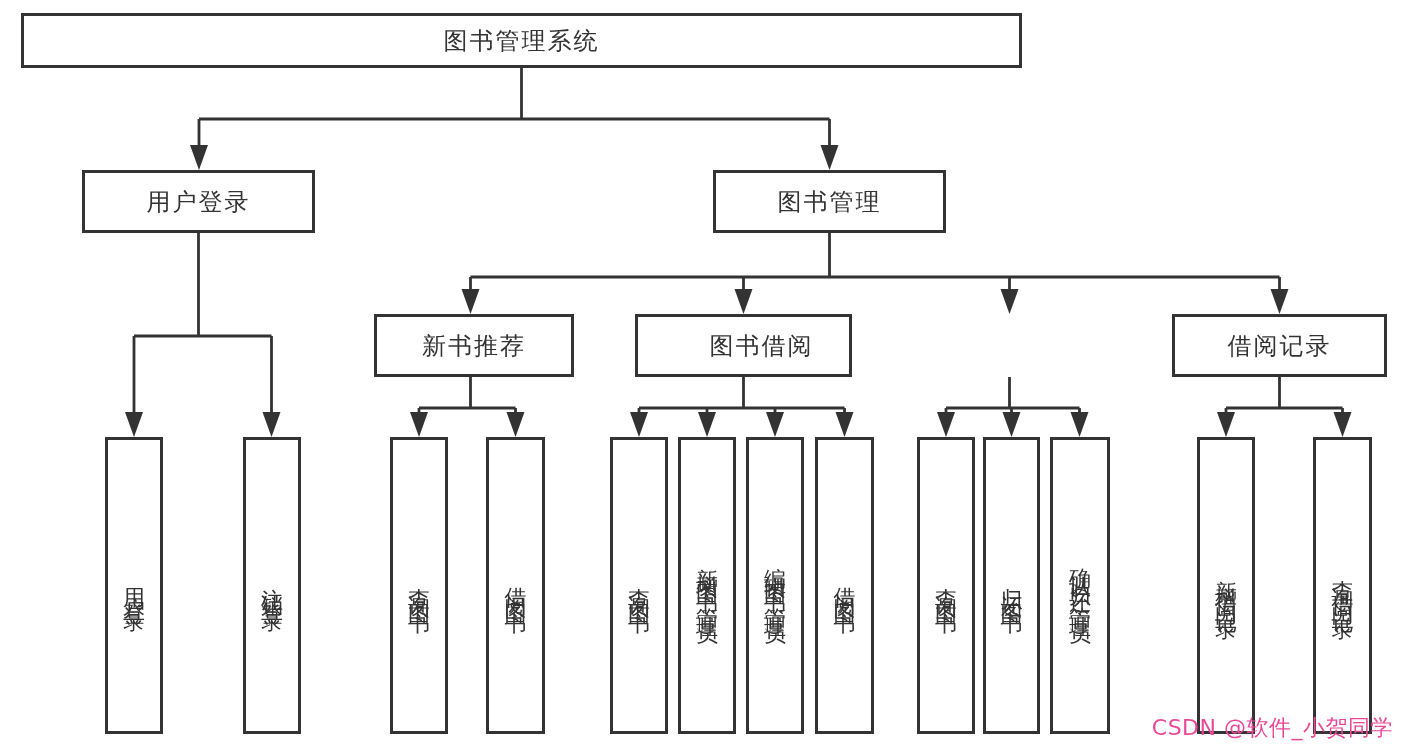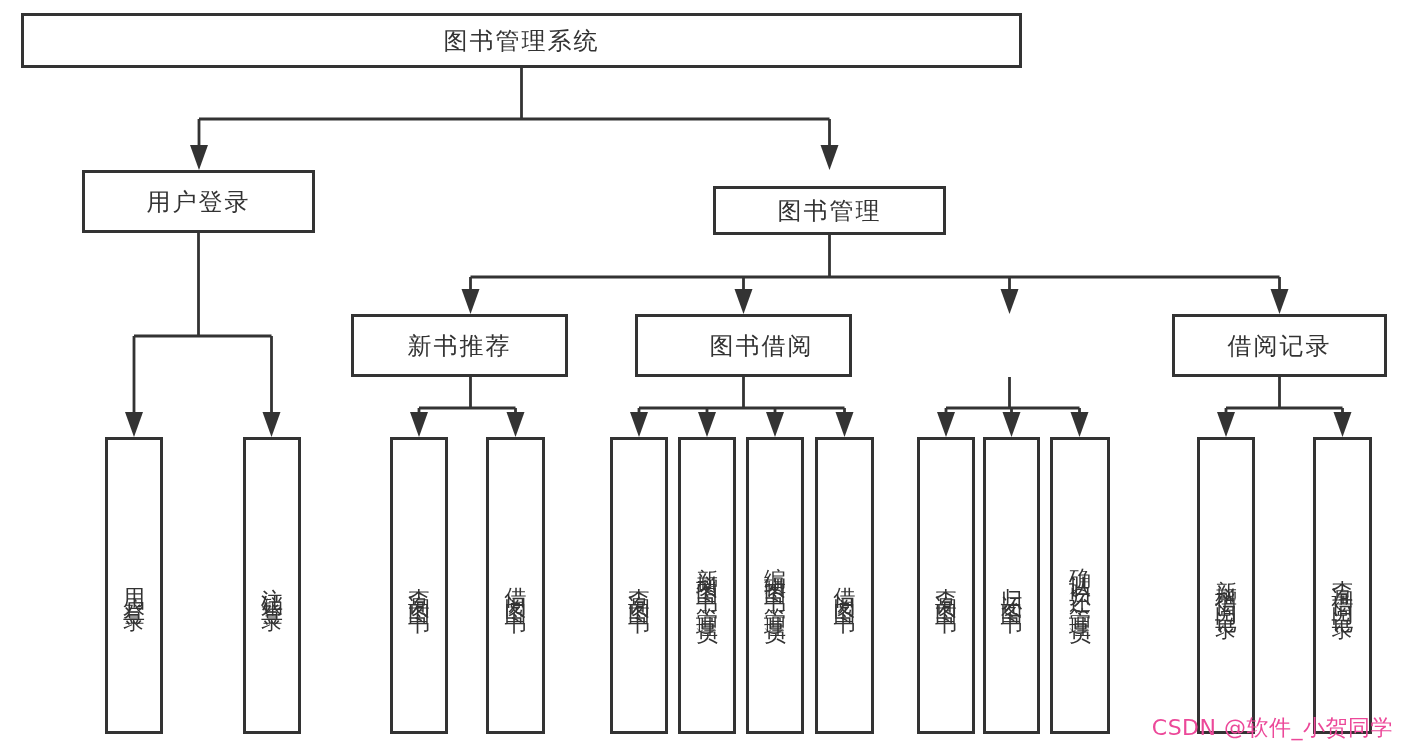--- a/index.html
+++ b/index.html
@@ -107,7 +107,7 @@
   <div class="hbox" style="left:21px; top:13px; width:1001px; height:55px;">图书管理系统</div>
 
   <div class="hbox" style="left:82px; top:170px; width:233px; height:63px;">用户登录</div>
-  <div class="hbox" style="left:713px; top:170px; width:233px; height:49px;margin-top:16px;">图书管理</div>
+  <div class="hbox" style="left:713px; top:170px; width:233px; height:63px;">图书管理</div>
 
   <div class="hbox" style="left:351px; top:314px; width:217px; height:63px;">新书推荐</div>
   <div class="hbox" style="left:635px; top:314px; width:217px; height:63px;padding-left:36px;">图书借阅</div>

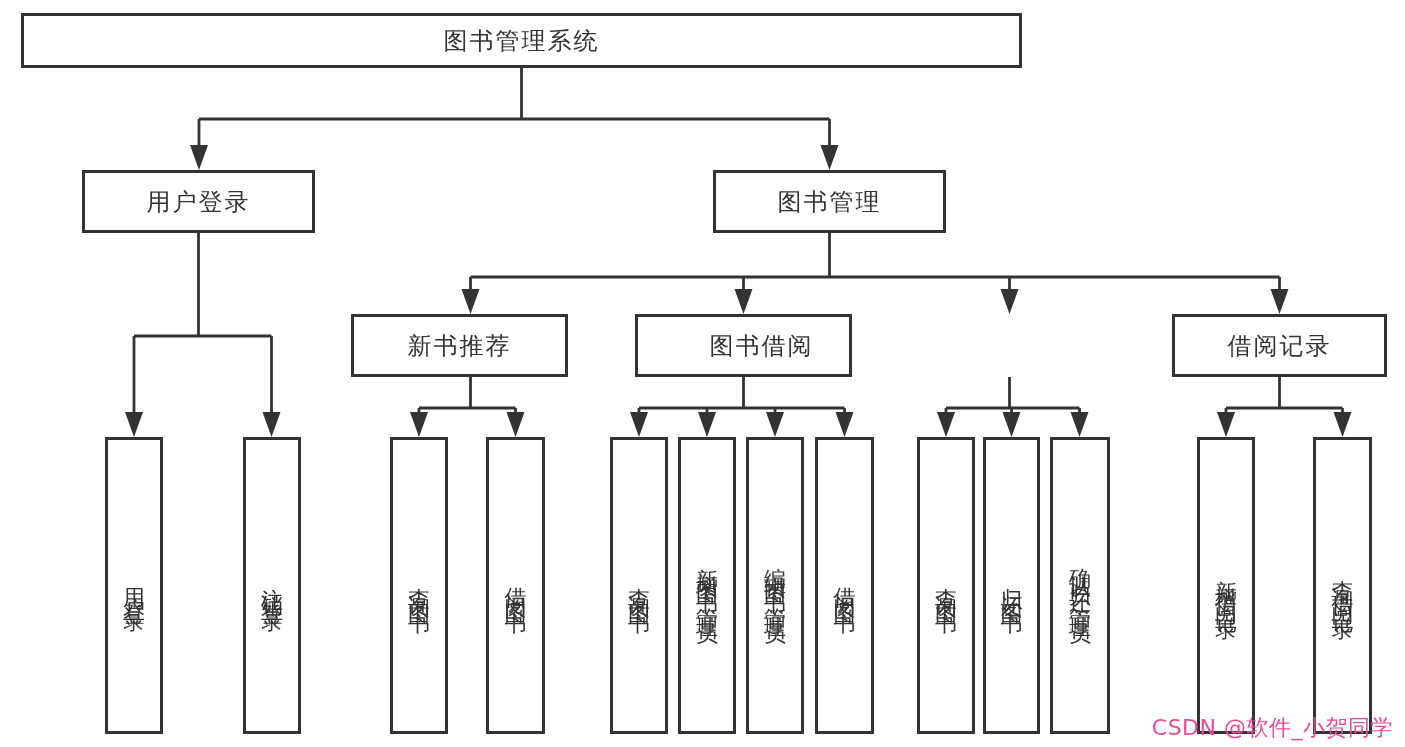--- a/index.html
+++ b/index.html
@@ -109,7 +109,7 @@
   <div class="hbox" style="left:82px; top:170px; width:233px; height:63px;">用户登录</div>
   <div class="hbox" style="left:713px; top:170px; width:233px; height:63px;">图书管理</div>
 
-  <div class="hbox" style="left:351px; top:314px; width:217px; height:63px;">新书推荐</div>
+  <div class="hbox" style="left:374px; top:314px; width:200px; height:63px;">新书推荐</div>
   <div class="hbox" style="left:635px; top:314px; width:217px; height:63px;padding-left:36px;">图书借阅</div>
   <div class="hbox" style="left:1172px; top:314px; width:215px; height:63px;">借阅记录</div>
 

